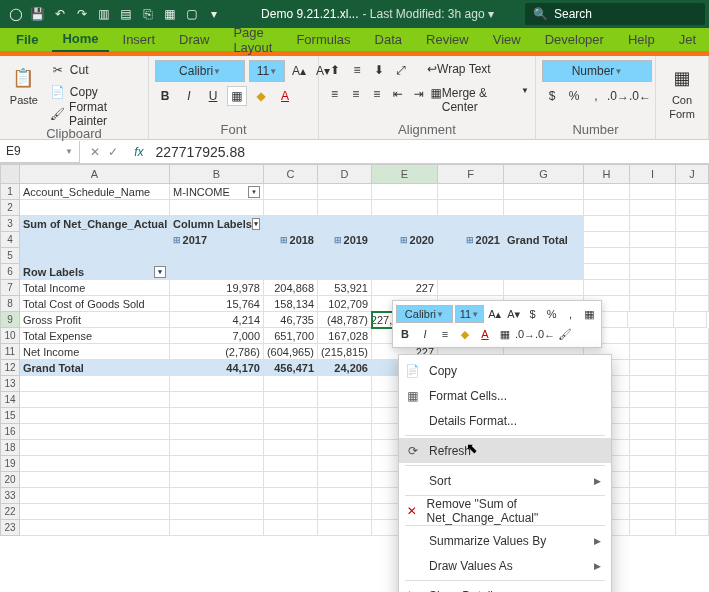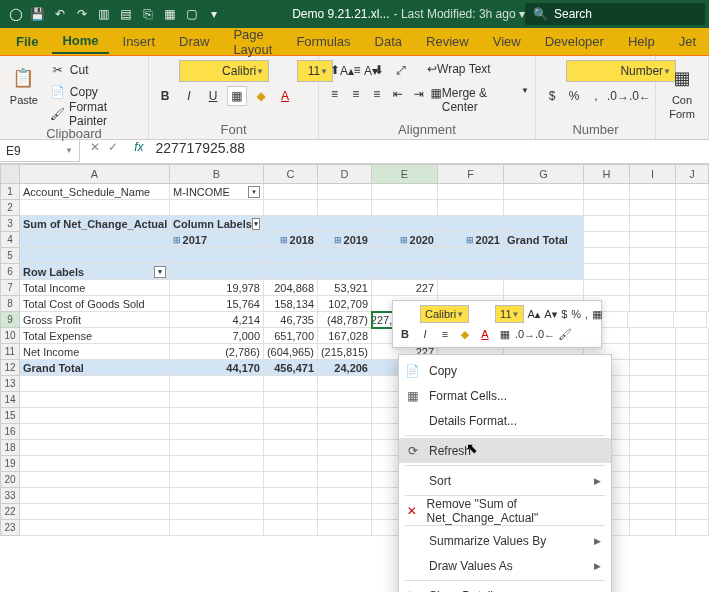--- a/index.html
+++ b/index.html
@@ -9,7 +9,7 @@
 .titlebar { height: 28px; background: #185c37; display: flex; align-items: center; color: #fff; font-size: 12px; }
 .titlebar .qat { display: flex; gap: 6px; padding: 0 8px; align-items: center; }
 .titlebar .qat span { width: 16px; height: 16px; display: flex; align-items: center; justify-content: center; opacity: 0.9; }
-.titlebar .title { flex: 1; text-align: center; display: flex; justify-content: flex-end; gap: 4px; }
+.titlebar .title { flex: 1; text-align: center; display: flex; justify-content: center; gap: 4px; }
 .titlebar .title .mod { opacity: 0.8; }
 .titlebar .search { background: #0d4027; width: 180px; height: 22px; display: flex; align-items: center; padding: 0 8px; border-radius: 2px; gap: 6px; margin-right: 4px; }
 .titlebar .search span.ico { opacity: 0.8; }

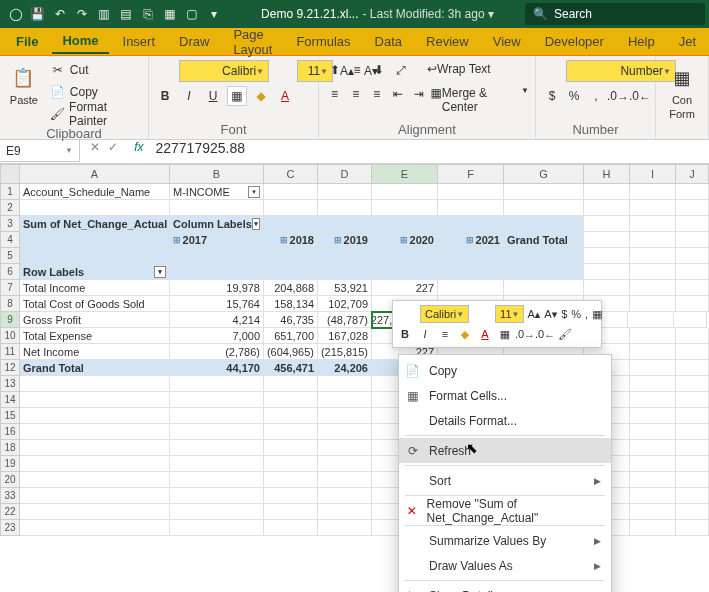--- a/index.html
+++ b/index.html
@@ -15,7 +15,7 @@
 .titlebar .search span.ico { opacity: 0.8; }
 
 
-.tabs { height: 28px; display: flex; align-items: center; padding: 0 6px; gap: 4px; background: #eab308; border-bottom: 1px solid #f97316; font-size: 13px; }
+.tabs { height: 28px; display: flex; align-items: center; padding: 0 6px; gap: 4px; background: #84cc16; border-bottom: 5px solid #f97316; font-size: 13px; }
 .tabs .tab { padding: 4px 10px; color: #444; cursor: pointer; }
 .tabs .tab.file { color: #185c37; font-weight: 600; }
 .tabs .tab.active { color: #185c37; border-bottom: 2px solid #185c37; font-weight: 600; }

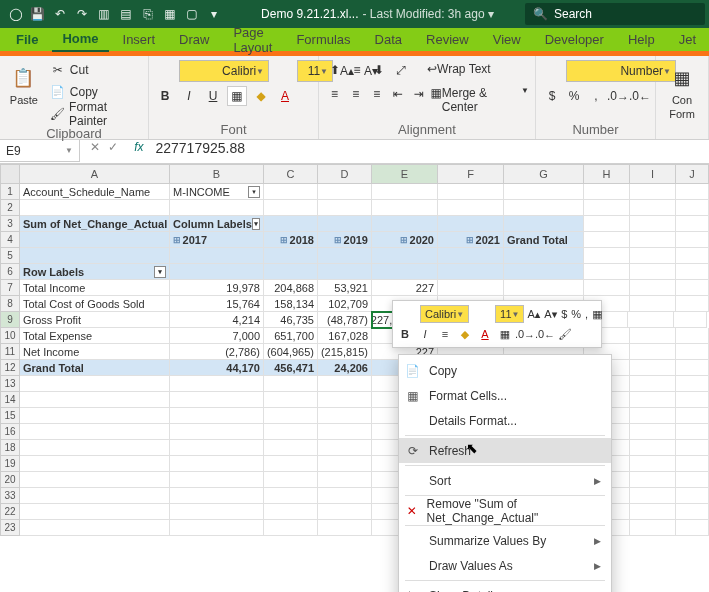--- a/index.html
+++ b/index.html
@@ -30,7 +30,7 @@
 .stack { display: flex; flex-direction: column; gap: 2px; }
 .stack .row { display: flex; align-items: center; gap: 4px; height: 20px; font-size: 12px; padding: 0 4px; }
 .stack .row .ico { width: 16px; text-align: center; }
-.combo { height: 22px; border: 1px solid #bbb; background: #fde047; display: flex; align-items: center; padding: 0 4px; font-size: 12px; justify-content: flex-end; margin-left: 24px; }
+.combo { height: 22px; border: 1px solid #bbb; background: #7dd3fc; display: flex; align-items: center; padding: 0 4px; font-size: 12px; justify-content: center; }
 .combo .dd { font-size: 8px; color: #666; }
 .fontgroup .gbody { flex-direction: column; gap: 4px; }
 .fontrow { display: flex; gap: 4px; align-items: center; }

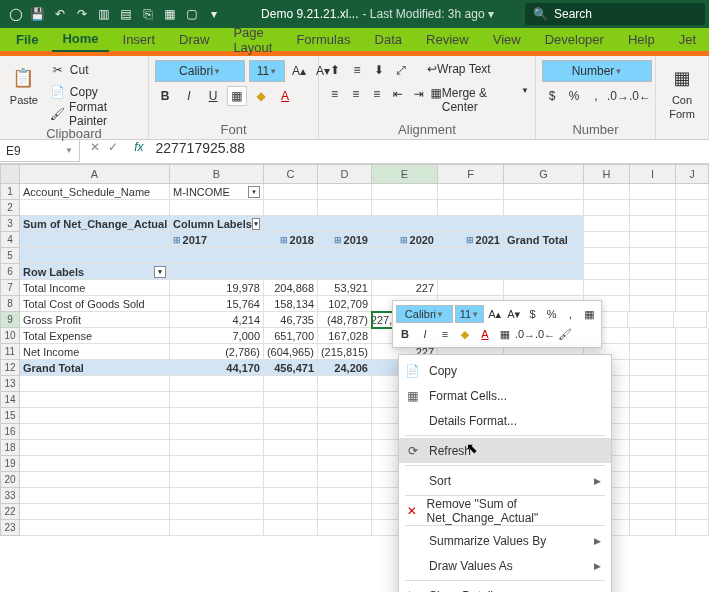--- a/index.html
+++ b/index.html
@@ -40,7 +40,7 @@
 .alignrow { display: flex; gap: 2px; align-items: center; }
 
 
-.fbar { height: 24px; border-bottom: 1px solid #d0d0d0; display: flex; }
+.fbar { height: 24px; border-bottom: 1px solid #d0d0d0; display: flex; align-items: center; }
 .namebox { width: 80px; height: 22px; border: 1px solid #ccc; border-top: none; border-left: none; display: flex; align-items: center; padding: 0 6px; font-size: 12px; justify-content: space-between; }
 .fbar .btns { display: flex; gap: 8px; padding: 0 10px; color: #888; }
 .fbar .fx { font-style: italic; color: #0f766e; padding: 0 6px; }

